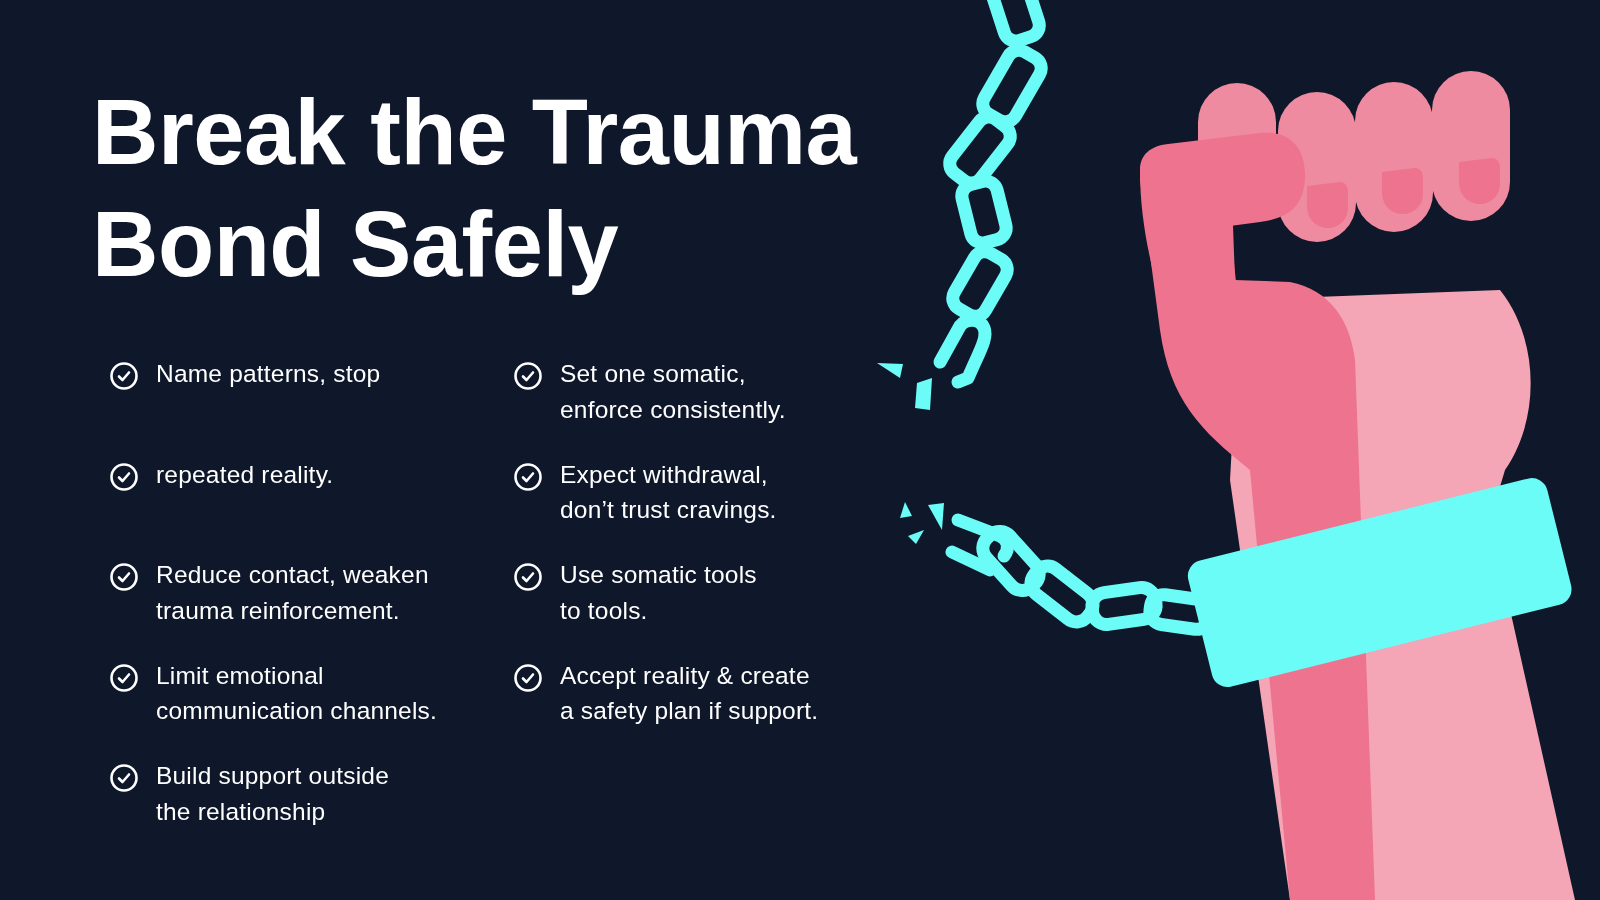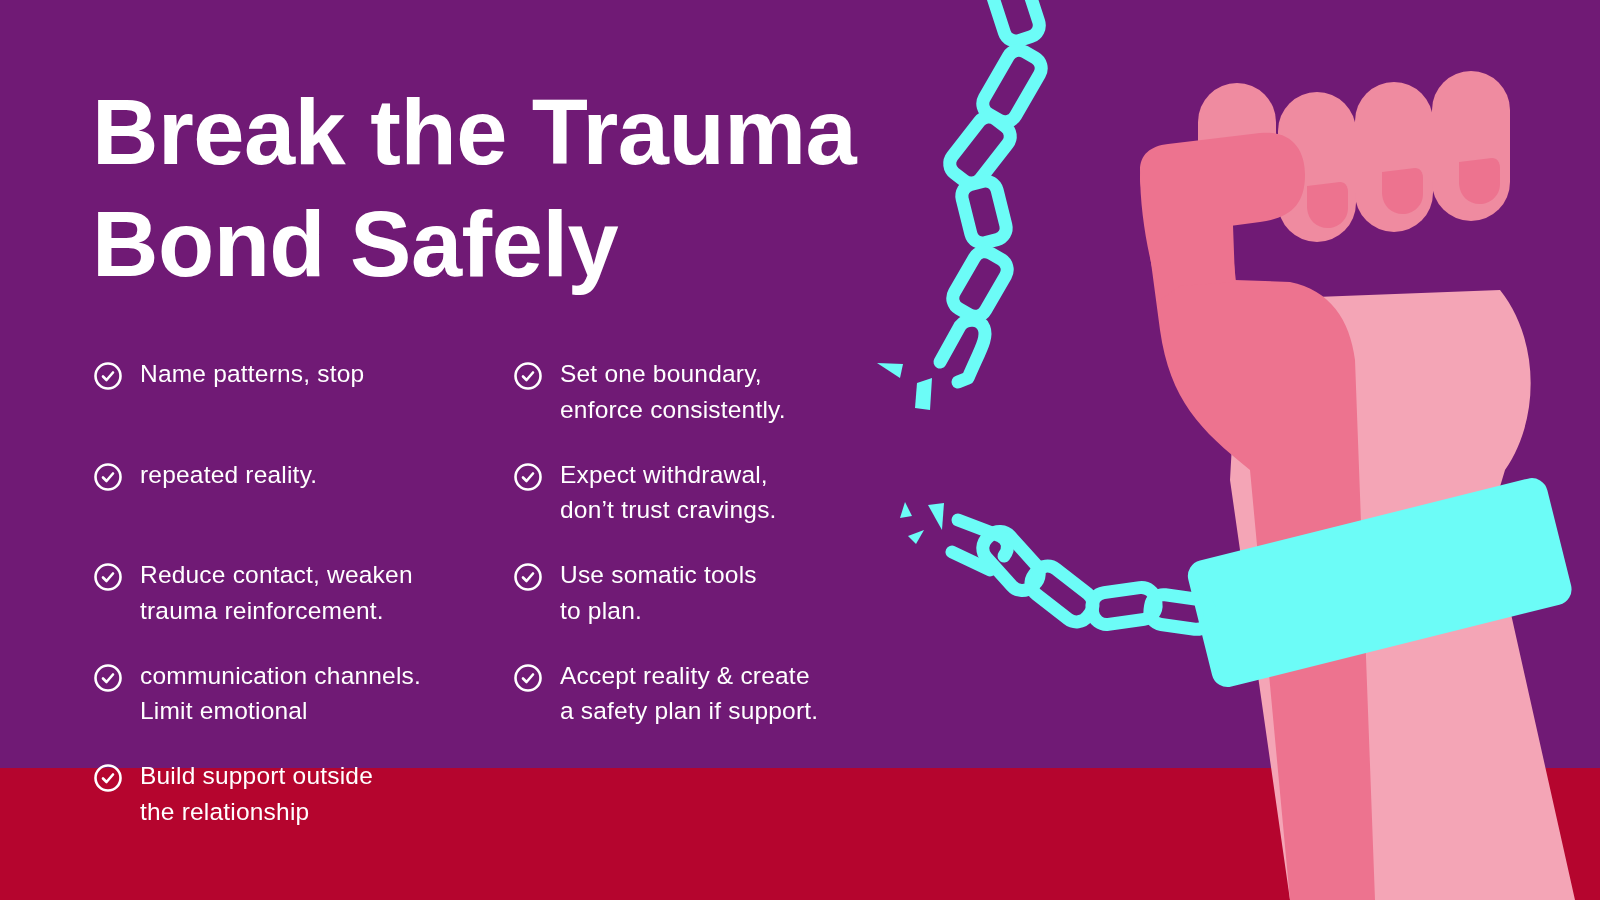--- a/index.html
+++ b/index.html
@@ -10,8 +10,8 @@
     }
     .slide {
       position: relative;
-      width: 1600px; height: 768px;
-      background: #701a75;
+      width: 1600px; height: 900px;
+      background: #0f172a;
       font-family: "Liberation Sans", "DejaVu Sans", sans-serif;
       color: #ffffff;
     }

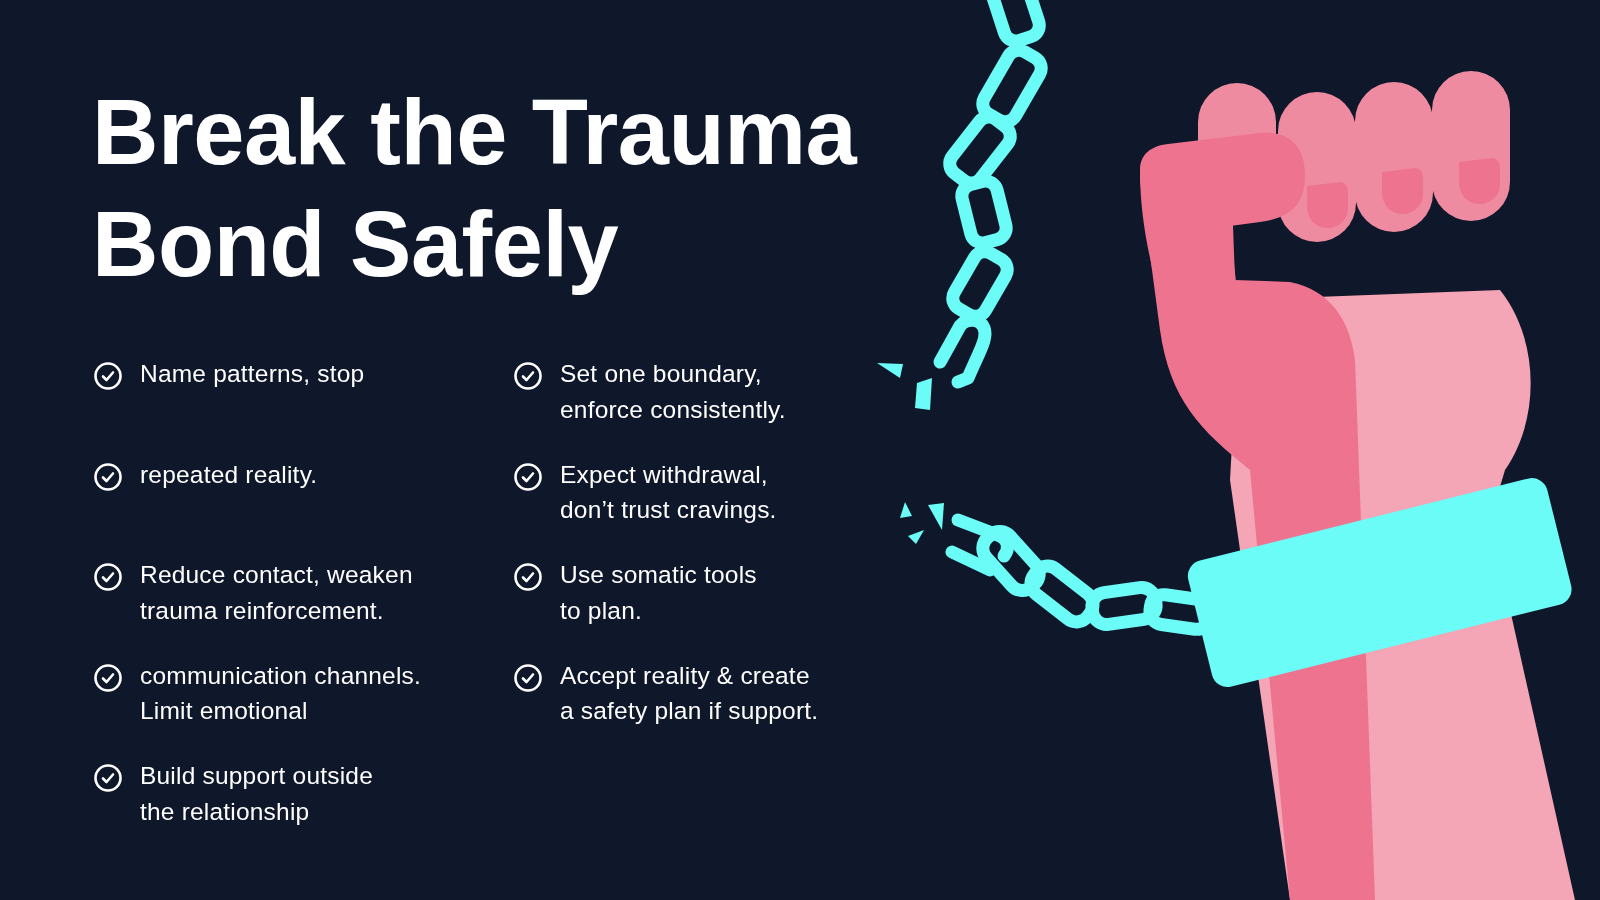--- a/index.html
+++ b/index.html
@@ -34,7 +34,7 @@
       margin: 0; padding: 0;
       list-style: none;
     }
-    .list.col-left { left: 92px; width: 380px; }
+    .list.col-left { left: 108px; width: 380px; }
     .list.col-right { left: 512px; width: 380px; }
     .item {
       position: relative;

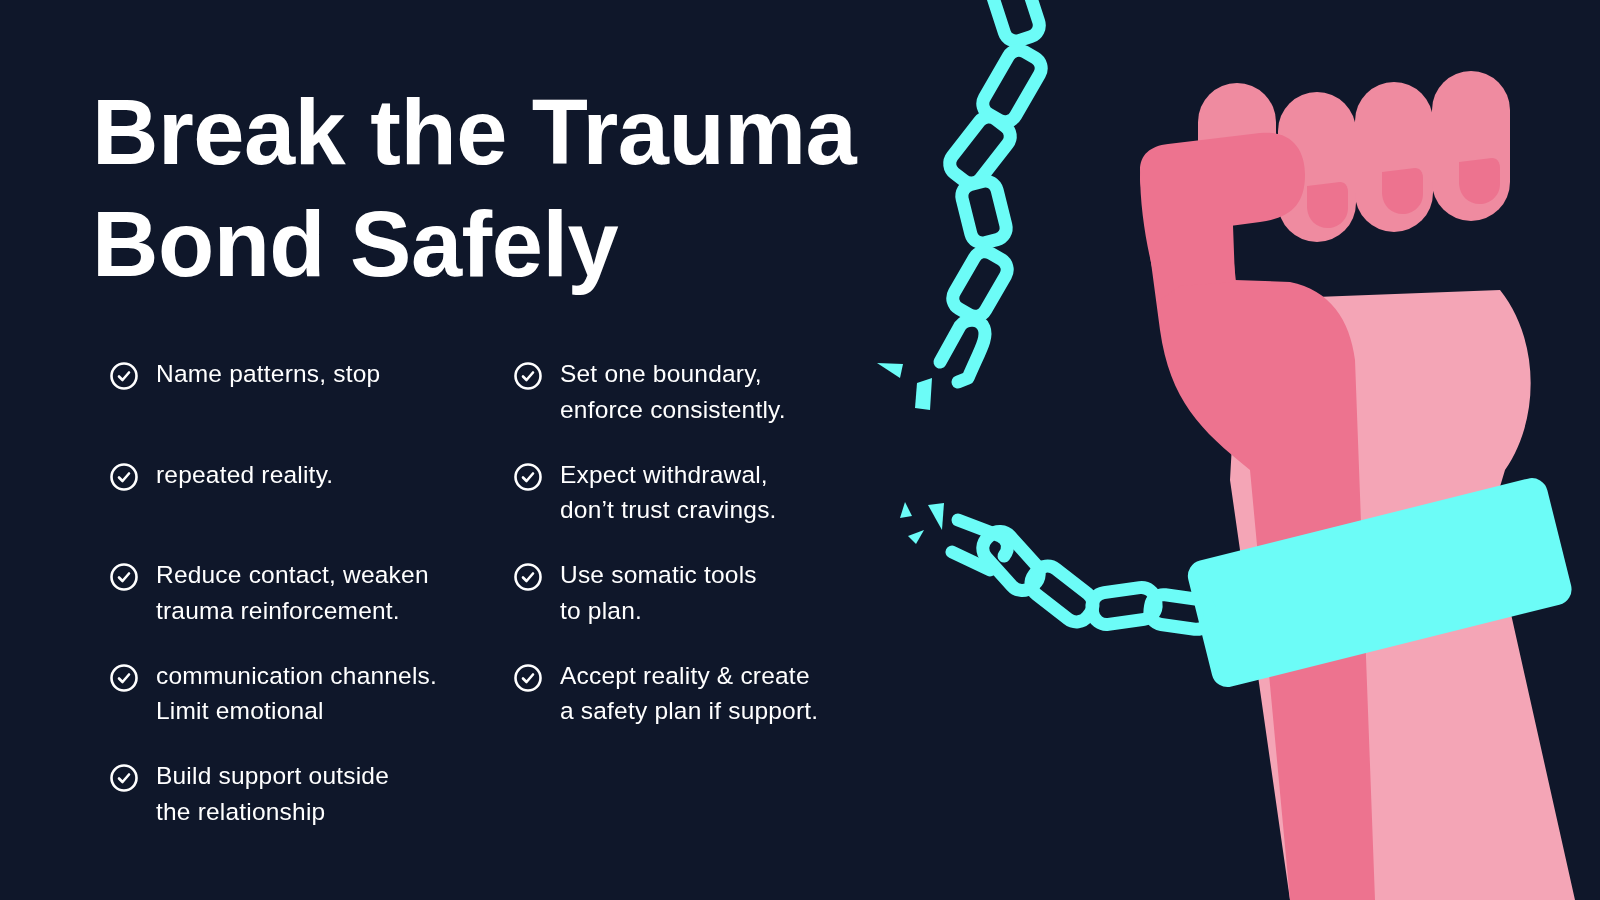--- a/index.html
+++ b/index.html
@@ -181,7 +181,7 @@
           <path d="M10 15.5 L13.5 19 L20 11.5" fill="none" stroke="#fff" stroke-width="2.6" stroke-linecap="round" stroke-linejoin="round"></path>
         </svg>
       <div class="text">
-        <span>Set one boundary,</span>
+        <span>Set one somatic,</span>
         <span>enforce consistently.</span>
       </div>
     </li>

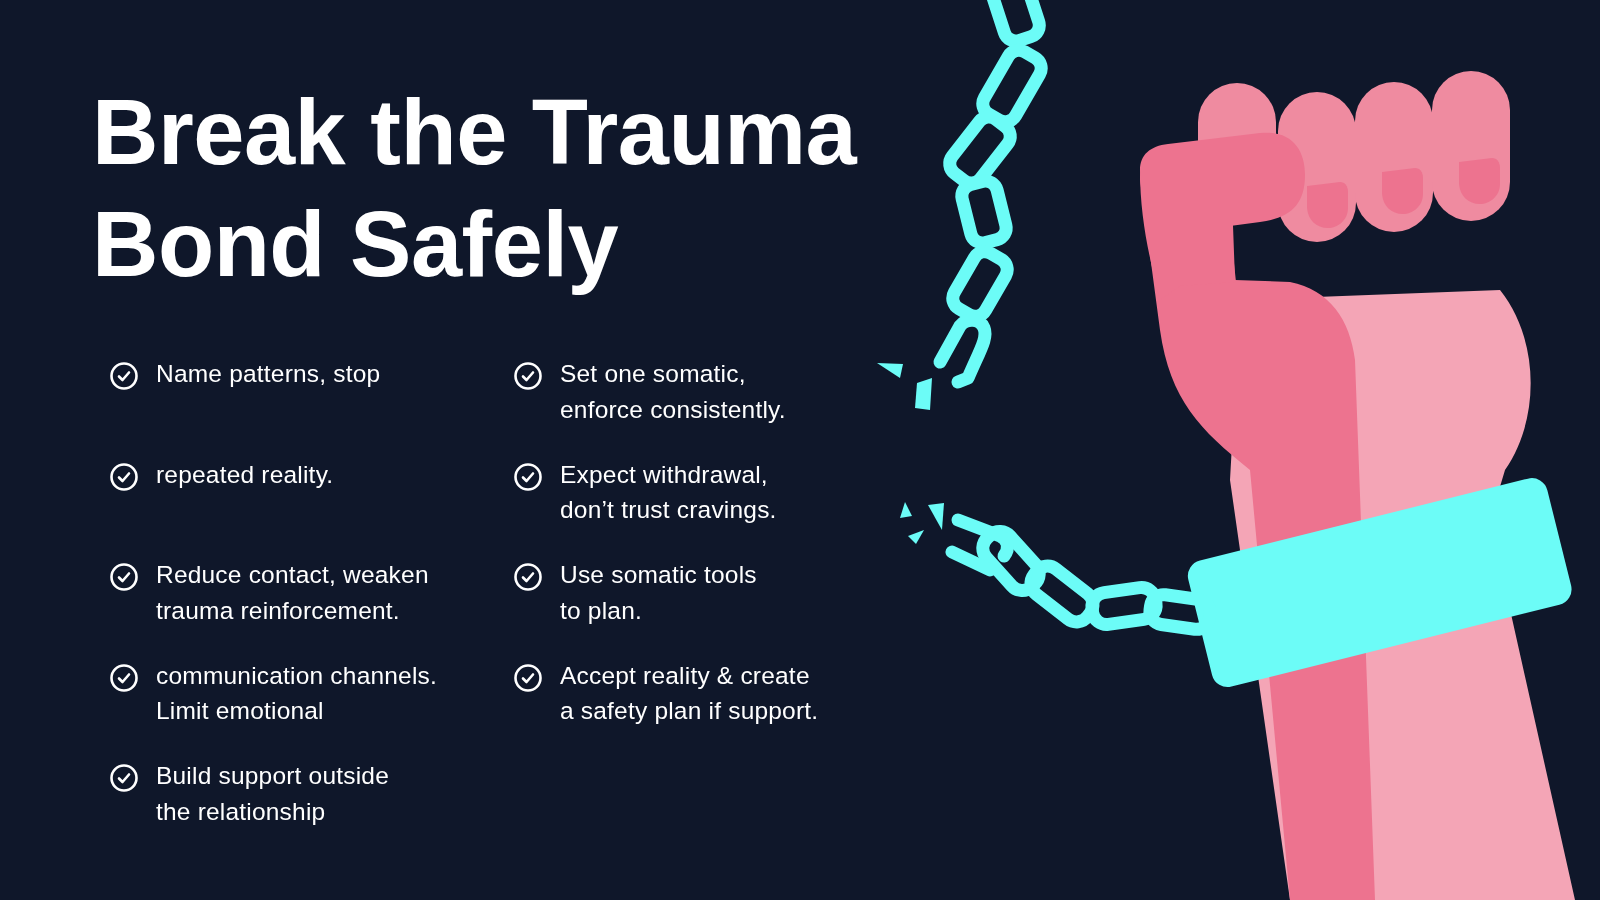--- a/index.html
+++ b/index.html
@@ -202,7 +202,7 @@
         </svg>
       <div class="text">
         <span>Use somatic tools</span>
-        <span>to plan.</span>
+        <span>to tools.</span>
       </div>
     </li>
     <li class="item">

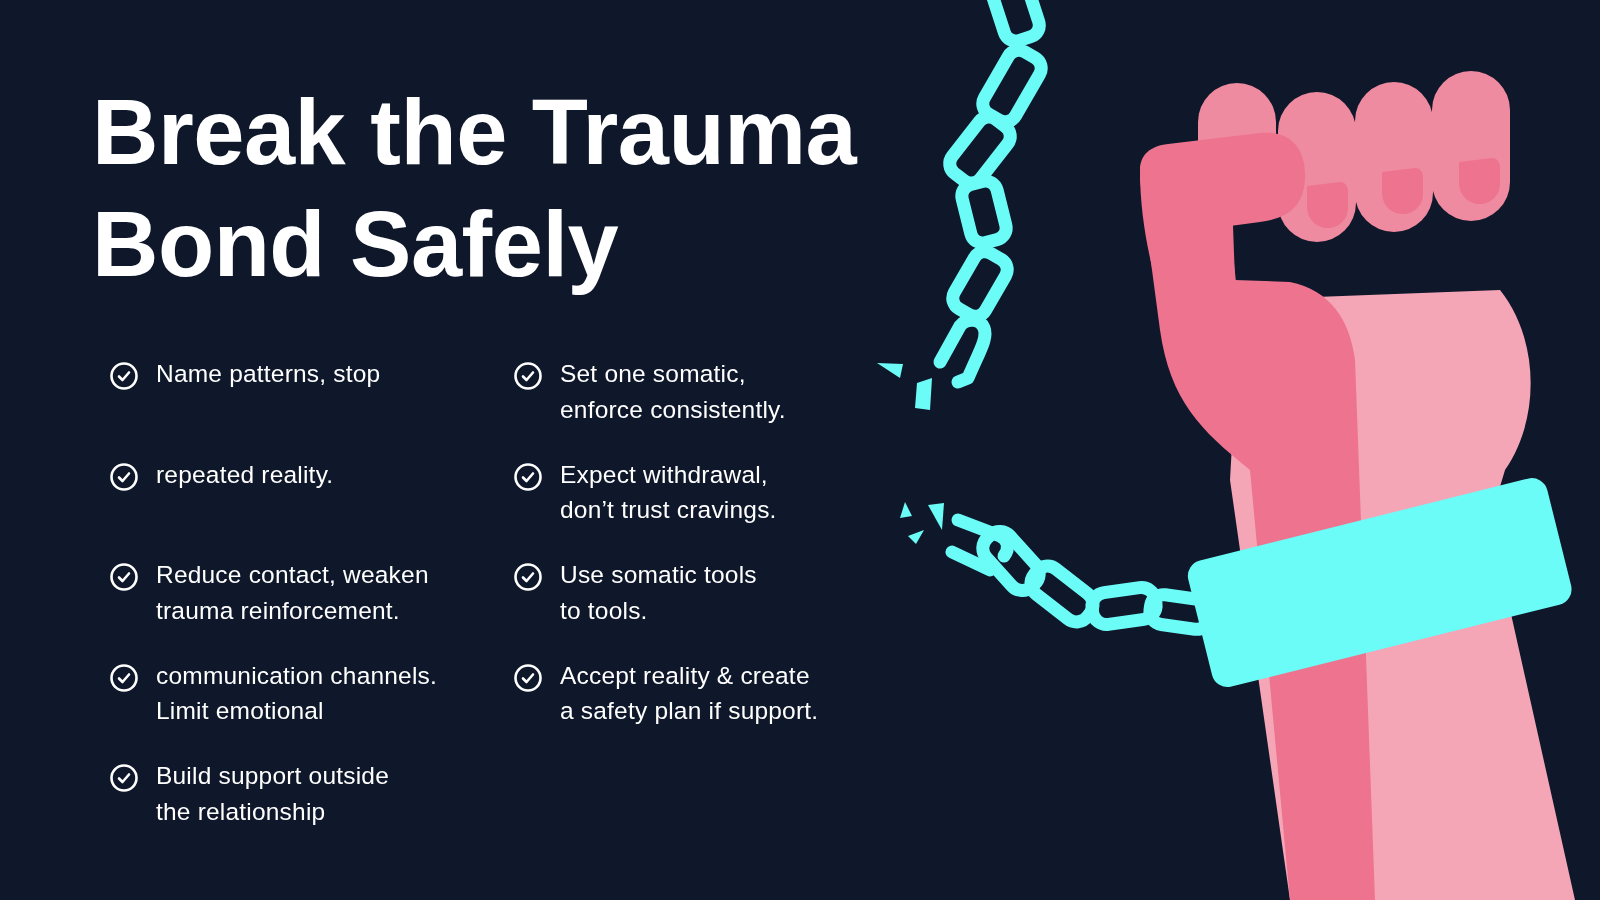--- a/index.html
+++ b/index.html
@@ -158,8 +158,8 @@
           <path d="M10 15.5 L13.5 19 L20 11.5" fill="none" stroke="#fff" stroke-width="2.6" stroke-linecap="round" stroke-linejoin="round"></path>
         </svg>
       <div class="text">
+        <span>Limit emotional</span>
         <span>communication channels.</span>
-        <span>Limit emotional</span>
       </div>
     </li>
     <li class="item">

